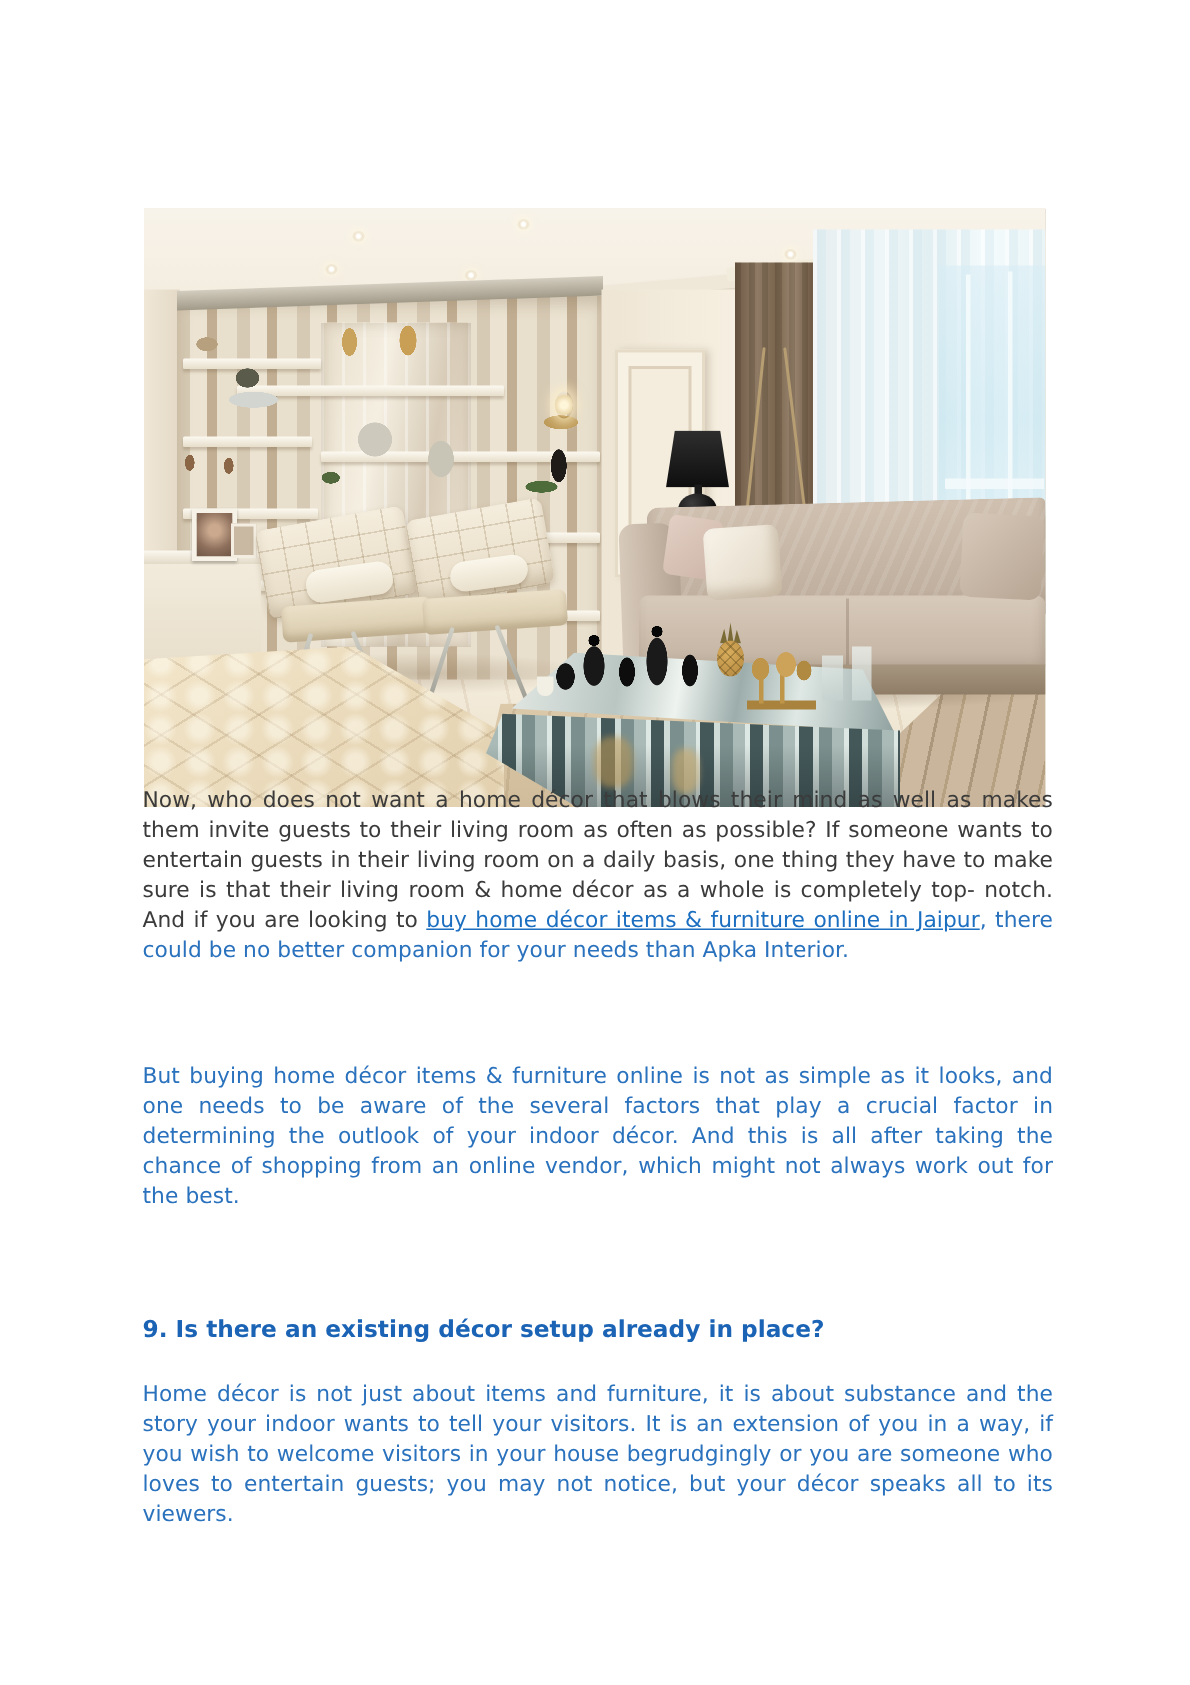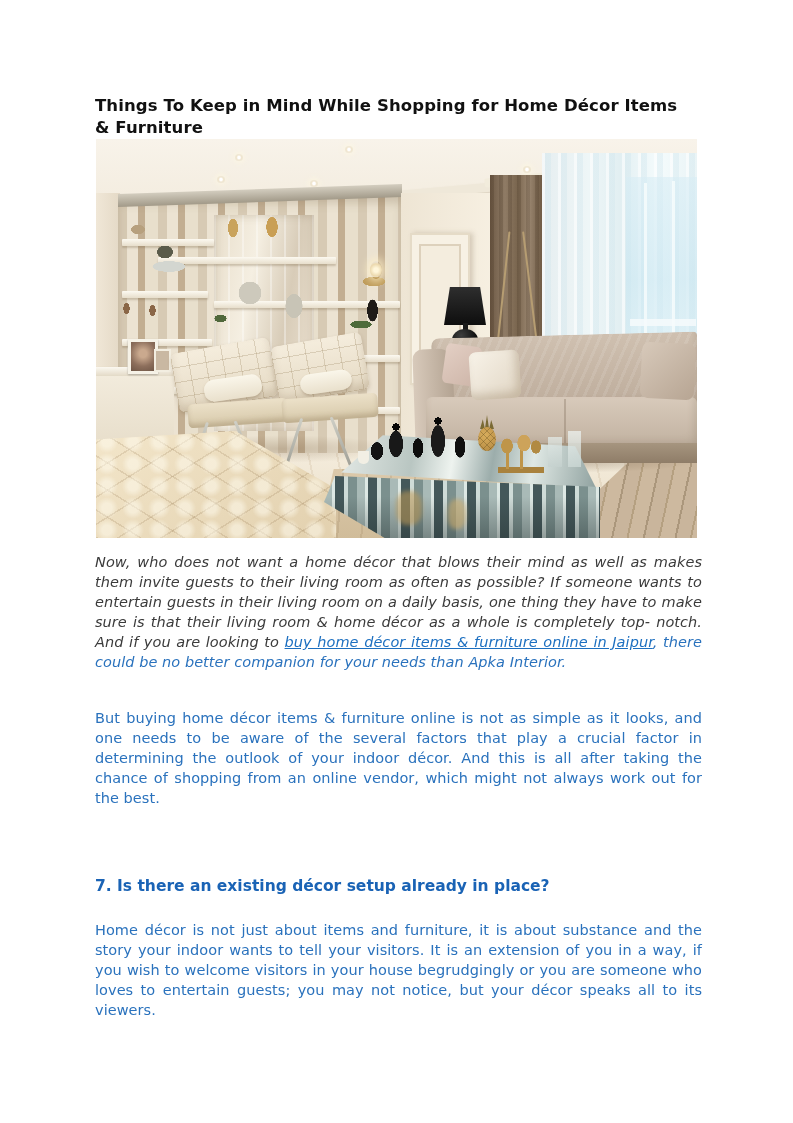--- a/index.html
+++ b/index.html
@@ -212,8 +212,6 @@
 
 <div class="page">
 
-  <h1 class="title">Things To Keep in Mind While Shopping for Home Décor Items
-&amp; Furniture</h1>
 
   <figure class="photo">
     <i class="ph-ceiling"></i>

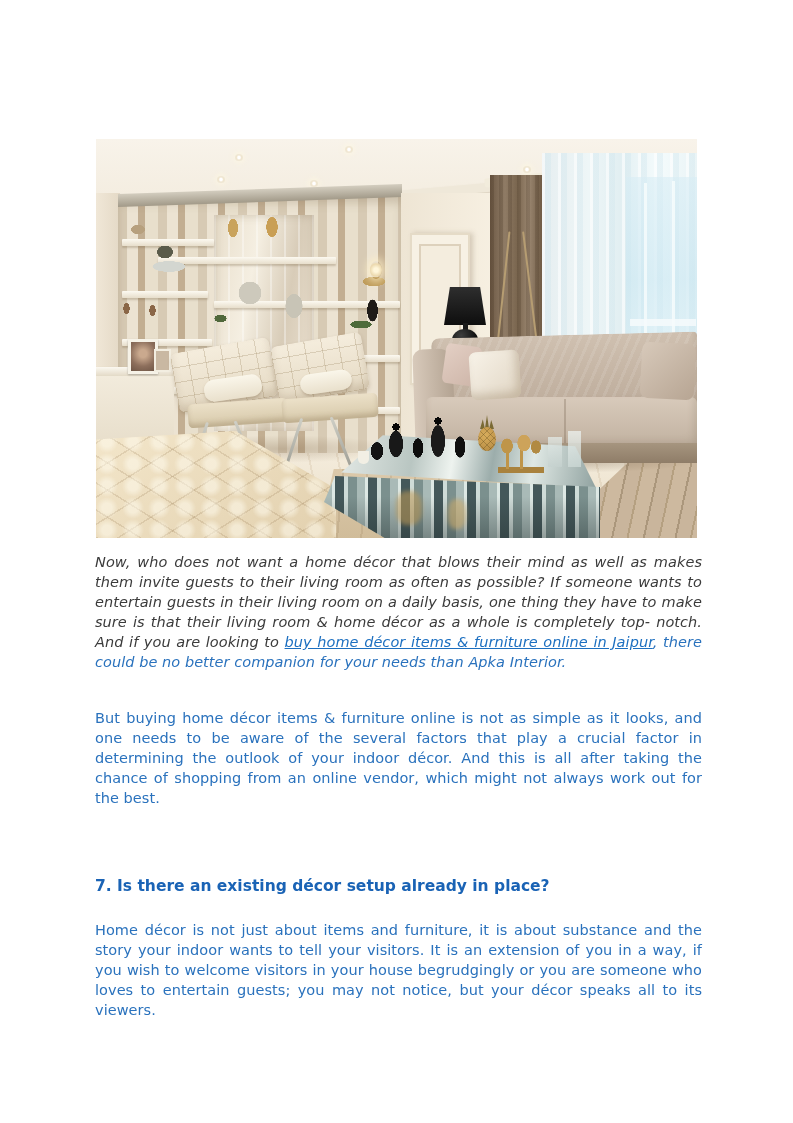--- a/index.html
+++ b/index.html
@@ -18,7 +18,7 @@
   }
   .para.dark{color:var(--body-text,#3b3b3b);}
   .para.blue{color:var(--body-blue,#2a72bd);}
-  .p1{top:552px;font-style:italic;}
+  .p1{top:524px;}
   .p2{top:708px;}
   .p3{top:824px;}
   .p4{top:920px;}

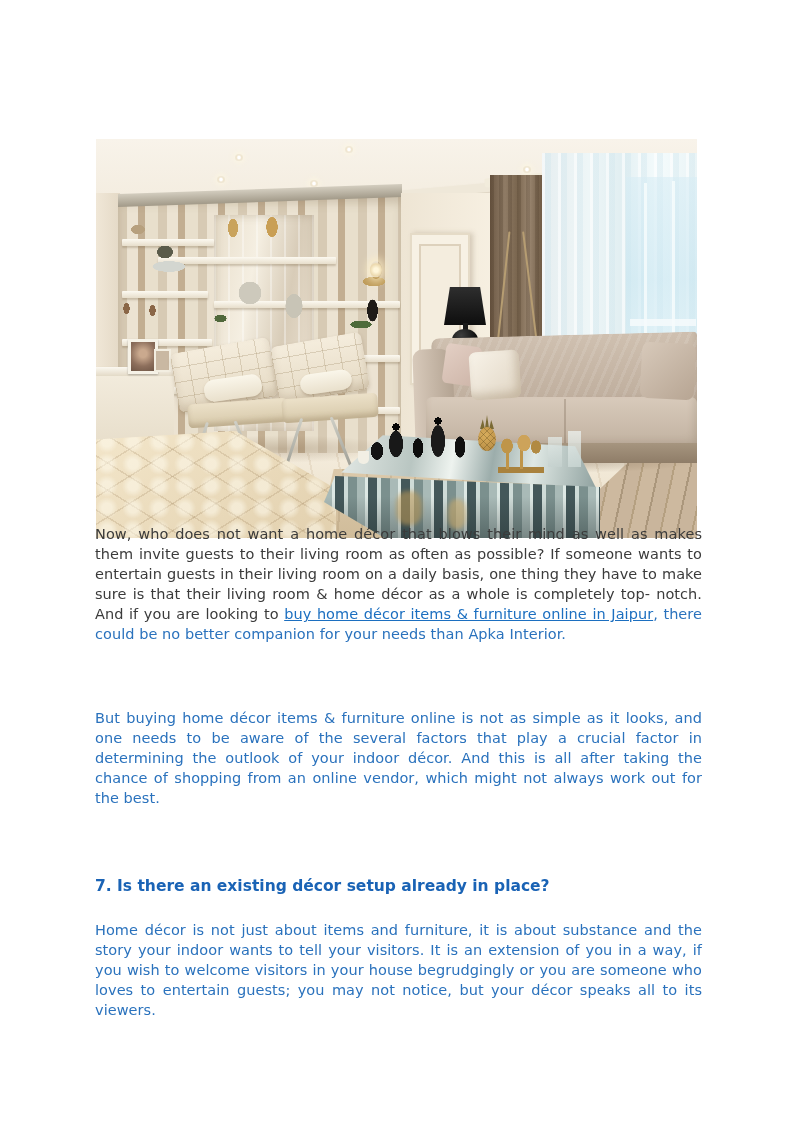--- a/index.html
+++ b/index.html
@@ -311,7 +311,7 @@
   <p class="para blue p2">But buying home décor items &amp; furniture online is not as simple as it looks, and  one needs to be aware of the several factors that play a crucial factor in  determining the outlook of your indoor décor. And this is all after taking the  chance of shopping from an online vendor, which might not always work out  for the best.</p>
 
 
-  <h2 class="heading">7. Is there an existing décor setup already in place?</h2>
+  <h2 class="heading">9. Is there an existing décor setup already in place?</h2>
 
   <p class="para blue p4">Home décor is not just about items and furniture, it is about substance and the  story your indoor wants to tell your visitors. It is an extension of you in a way, if  you wish to welcome visitors in your house begrudgingly or you are someone  who loves to entertain guests; you may not notice, but your décor speaks all  to its viewers.</p>
 

